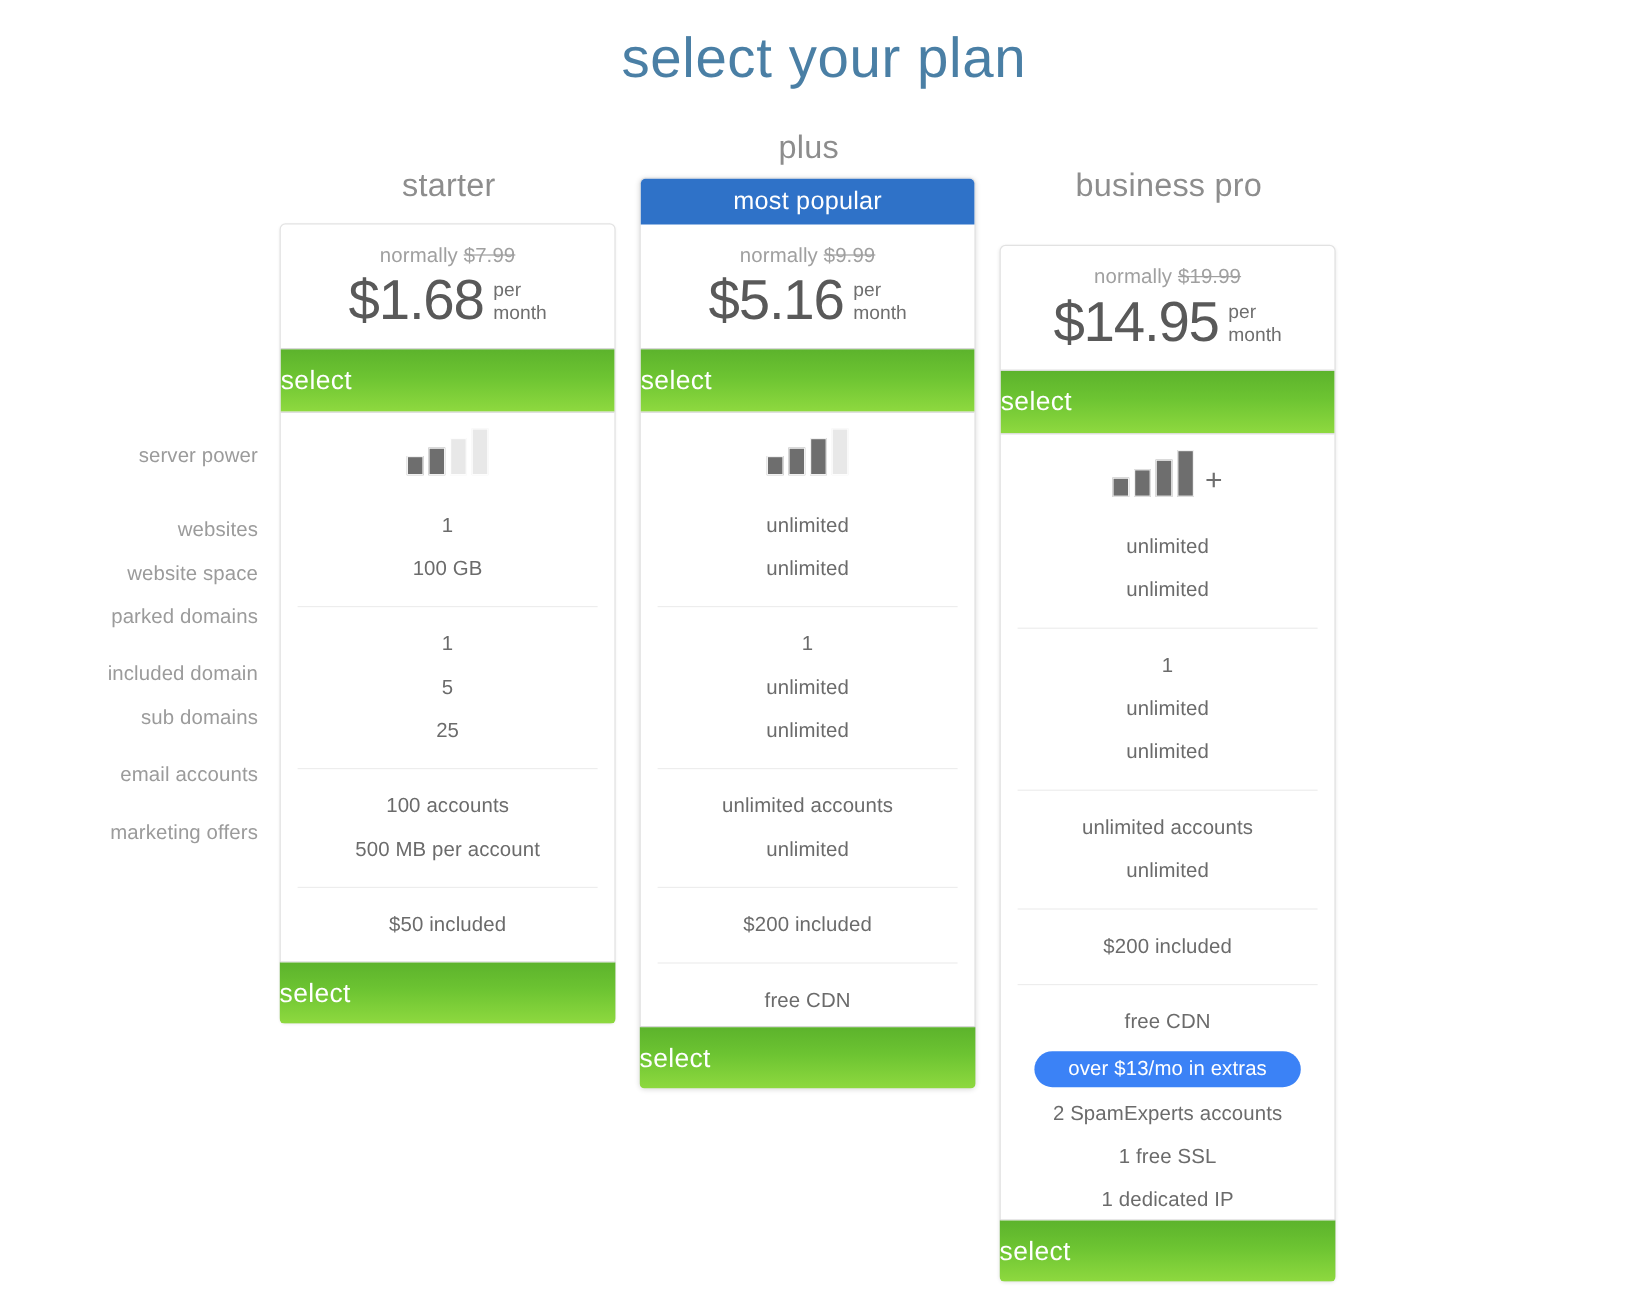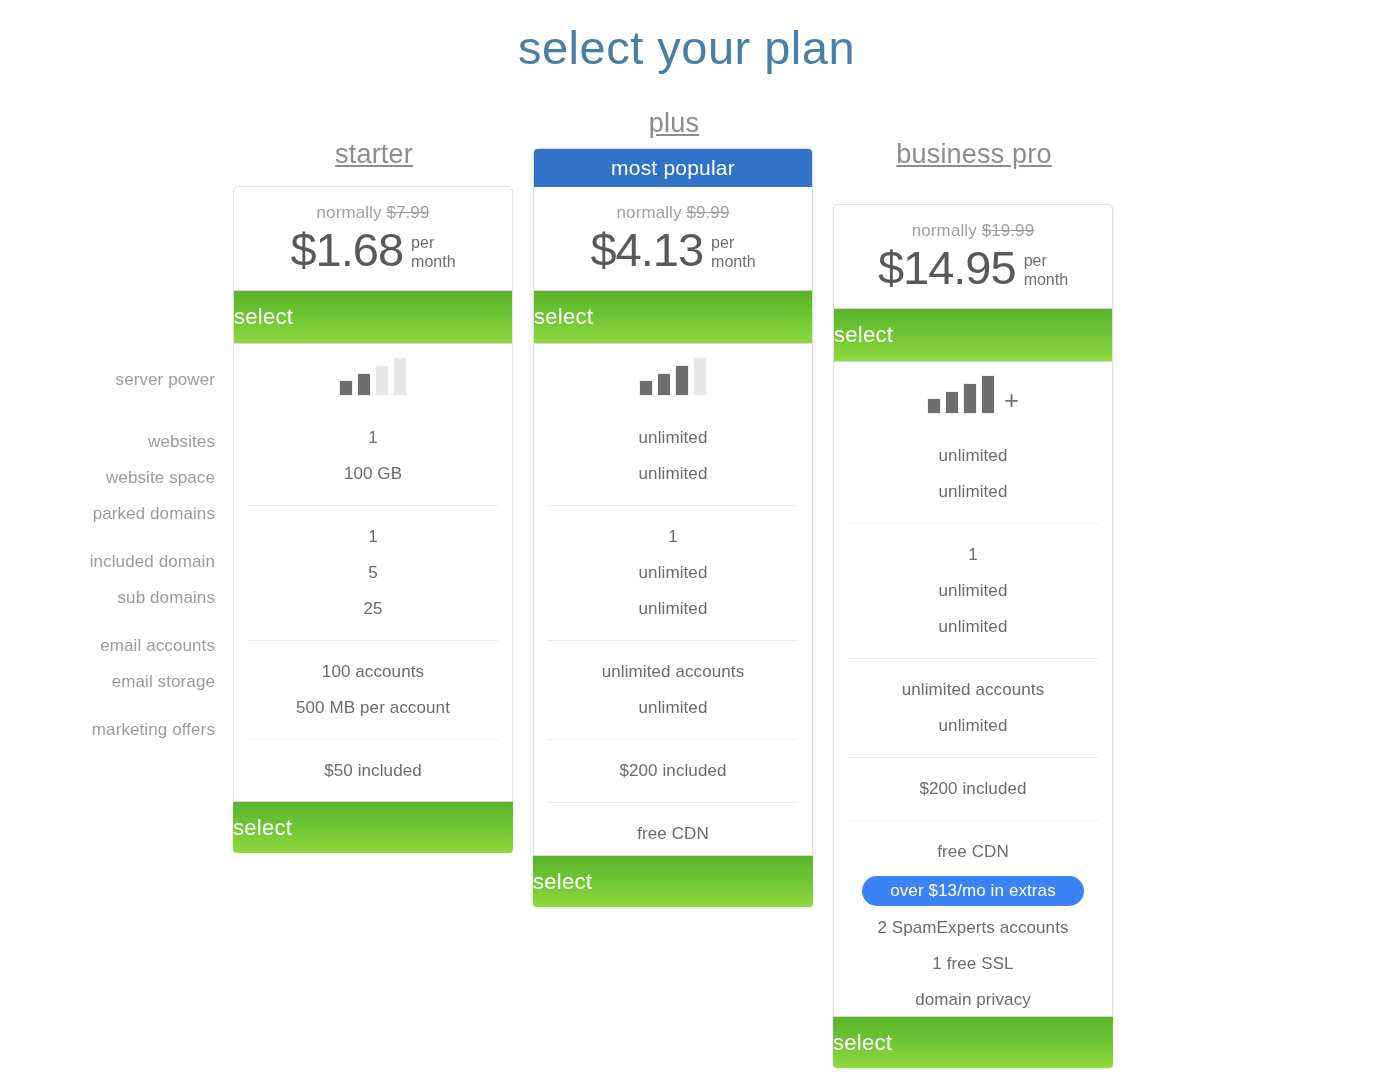--- a/index.html
+++ b/index.html
@@ -39,7 +39,6 @@
     color: #8d8d8d;
     letter-spacing: 0.2px;
     line-height: 32px;
-    text-decoration: underline;
   }
   #plan-name-starter  { left: 234px; width: 280px; top: 138px; }
   #plan-name-plus     { left: 534px; width: 280px; top: 107px; }

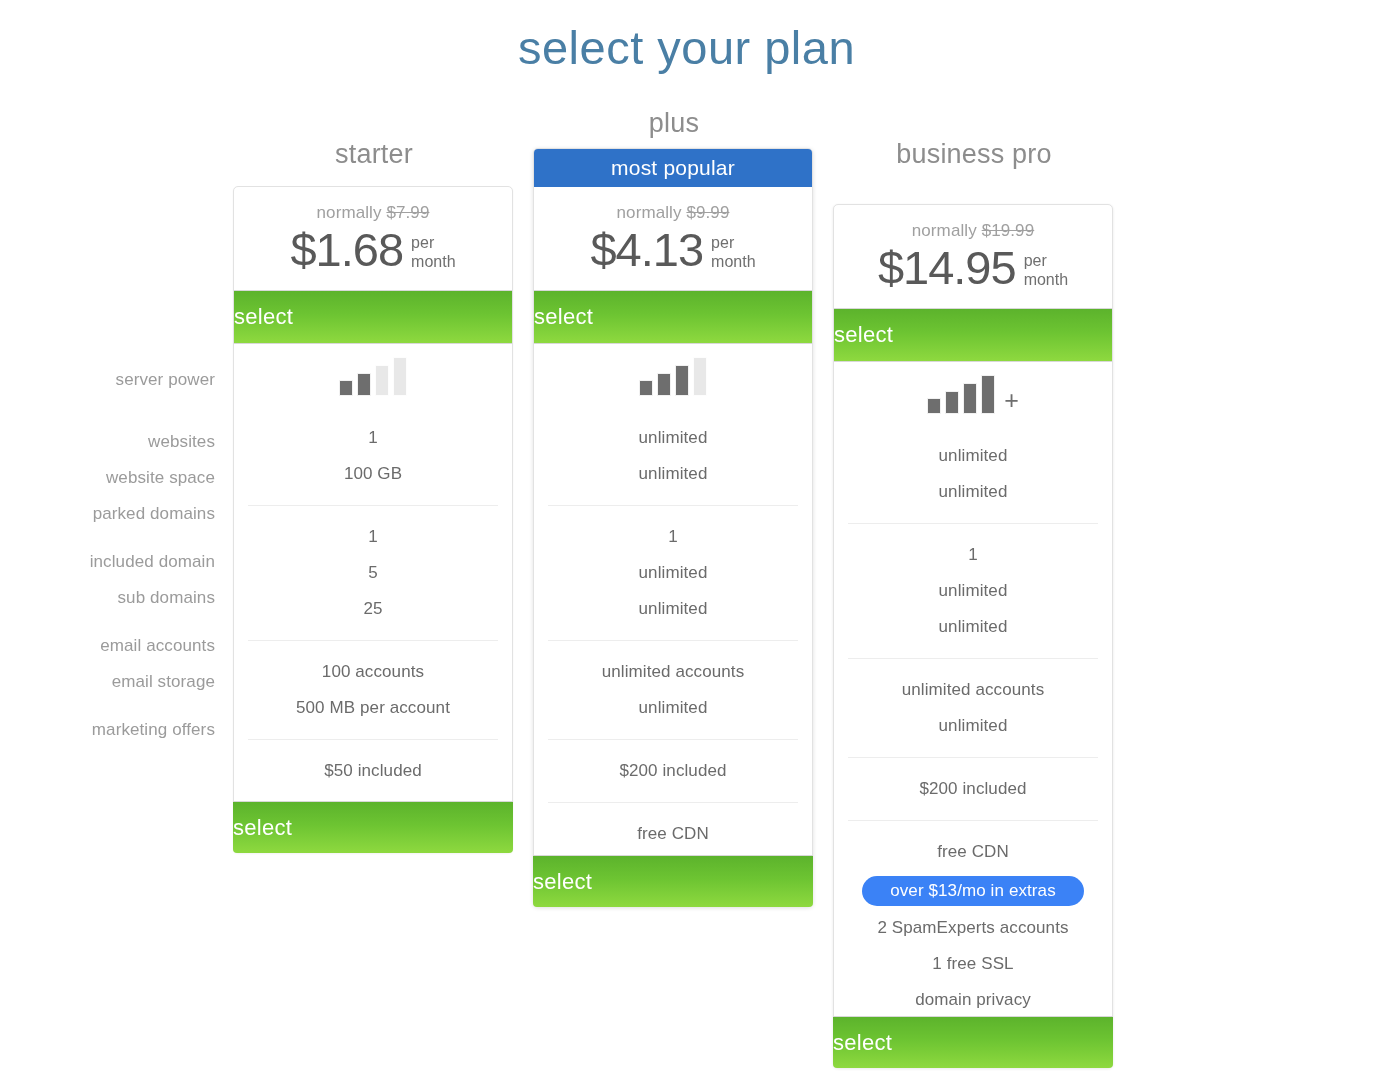--- a/index.html
+++ b/index.html
@@ -305,7 +305,7 @@
       <span class="old-price">$9.99</span>
     </div>
     <div class="price-row">
-      <div class="price-main">$4.13</div>
+      <div class="price-main">$5.16</div>
       <div class="price-per">
         <div>per</div>
         <div>month</div>

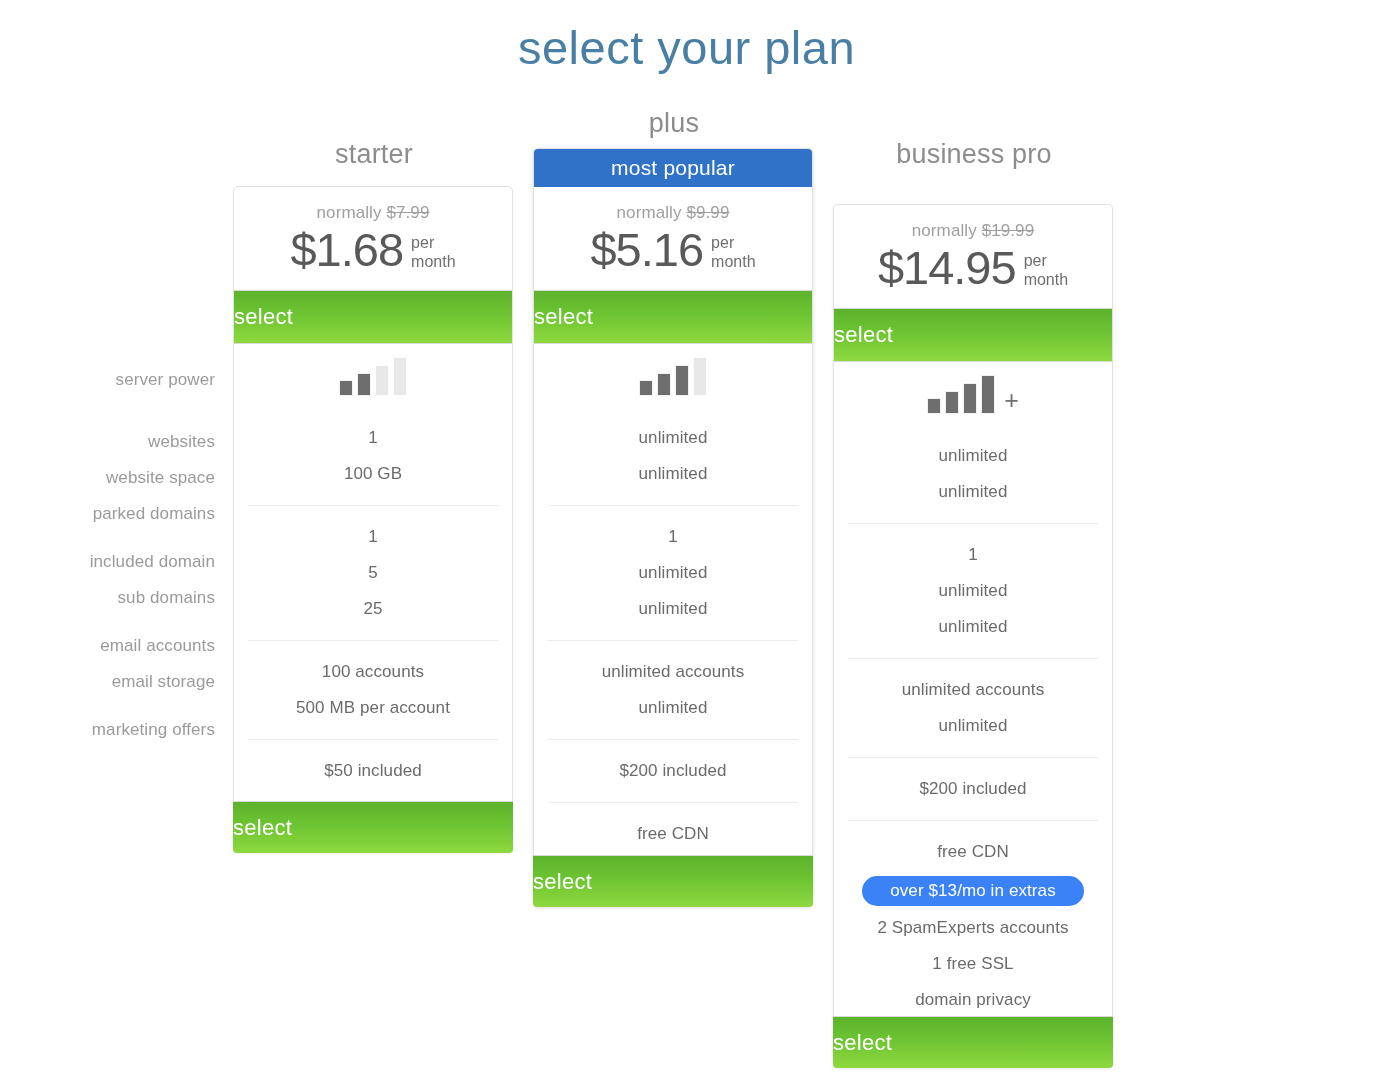--- a/index.html
+++ b/index.html
@@ -242,7 +242,6 @@
   <div class="feature-label gap-md">included domain</div>
   <div class="feature-label">sub domains</div>
   <div class="feature-label gap-md">email accounts</div>
-  <div class="feature-label">email storage</div>
   <div class="feature-label gap-md">marketing offers</div>
 </div>
 

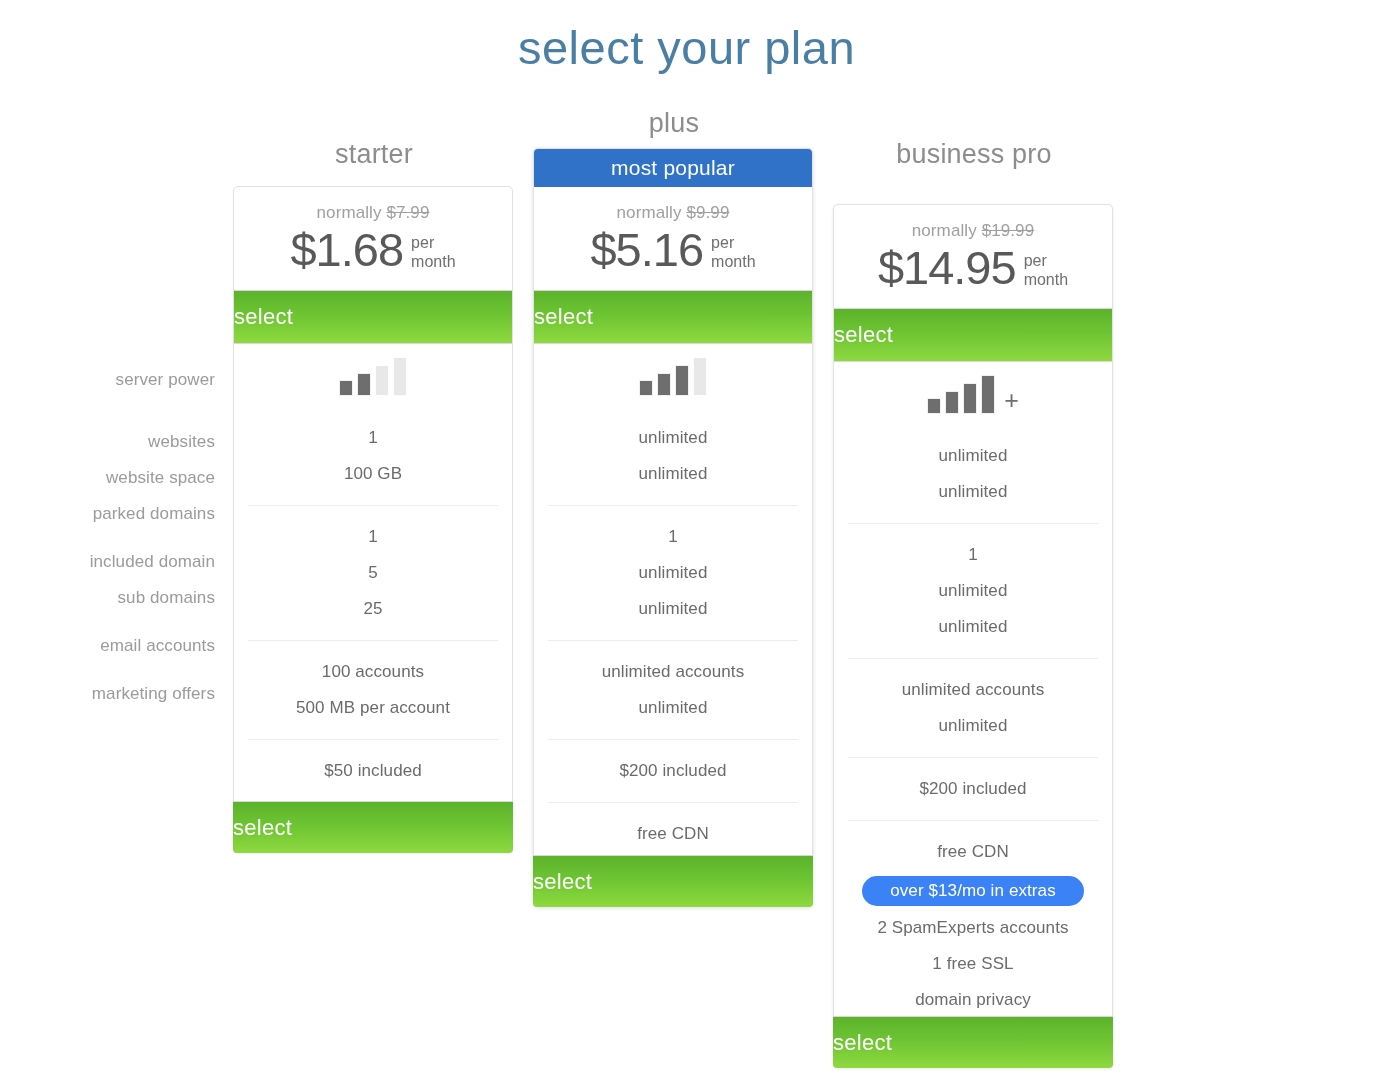--- a/index.html
+++ b/index.html
@@ -399,6 +399,7 @@
       <div class="extras-badge">over $13/mo in extras</div>
       <div class="value-row">2 SpamExperts accounts</div>
       <div class="value-row">1 free SSL</div>
+      <div class="value-row">1 dedicated IP</div>
       <div class="value-row">domain privacy</div>
     </div>
   </div>

